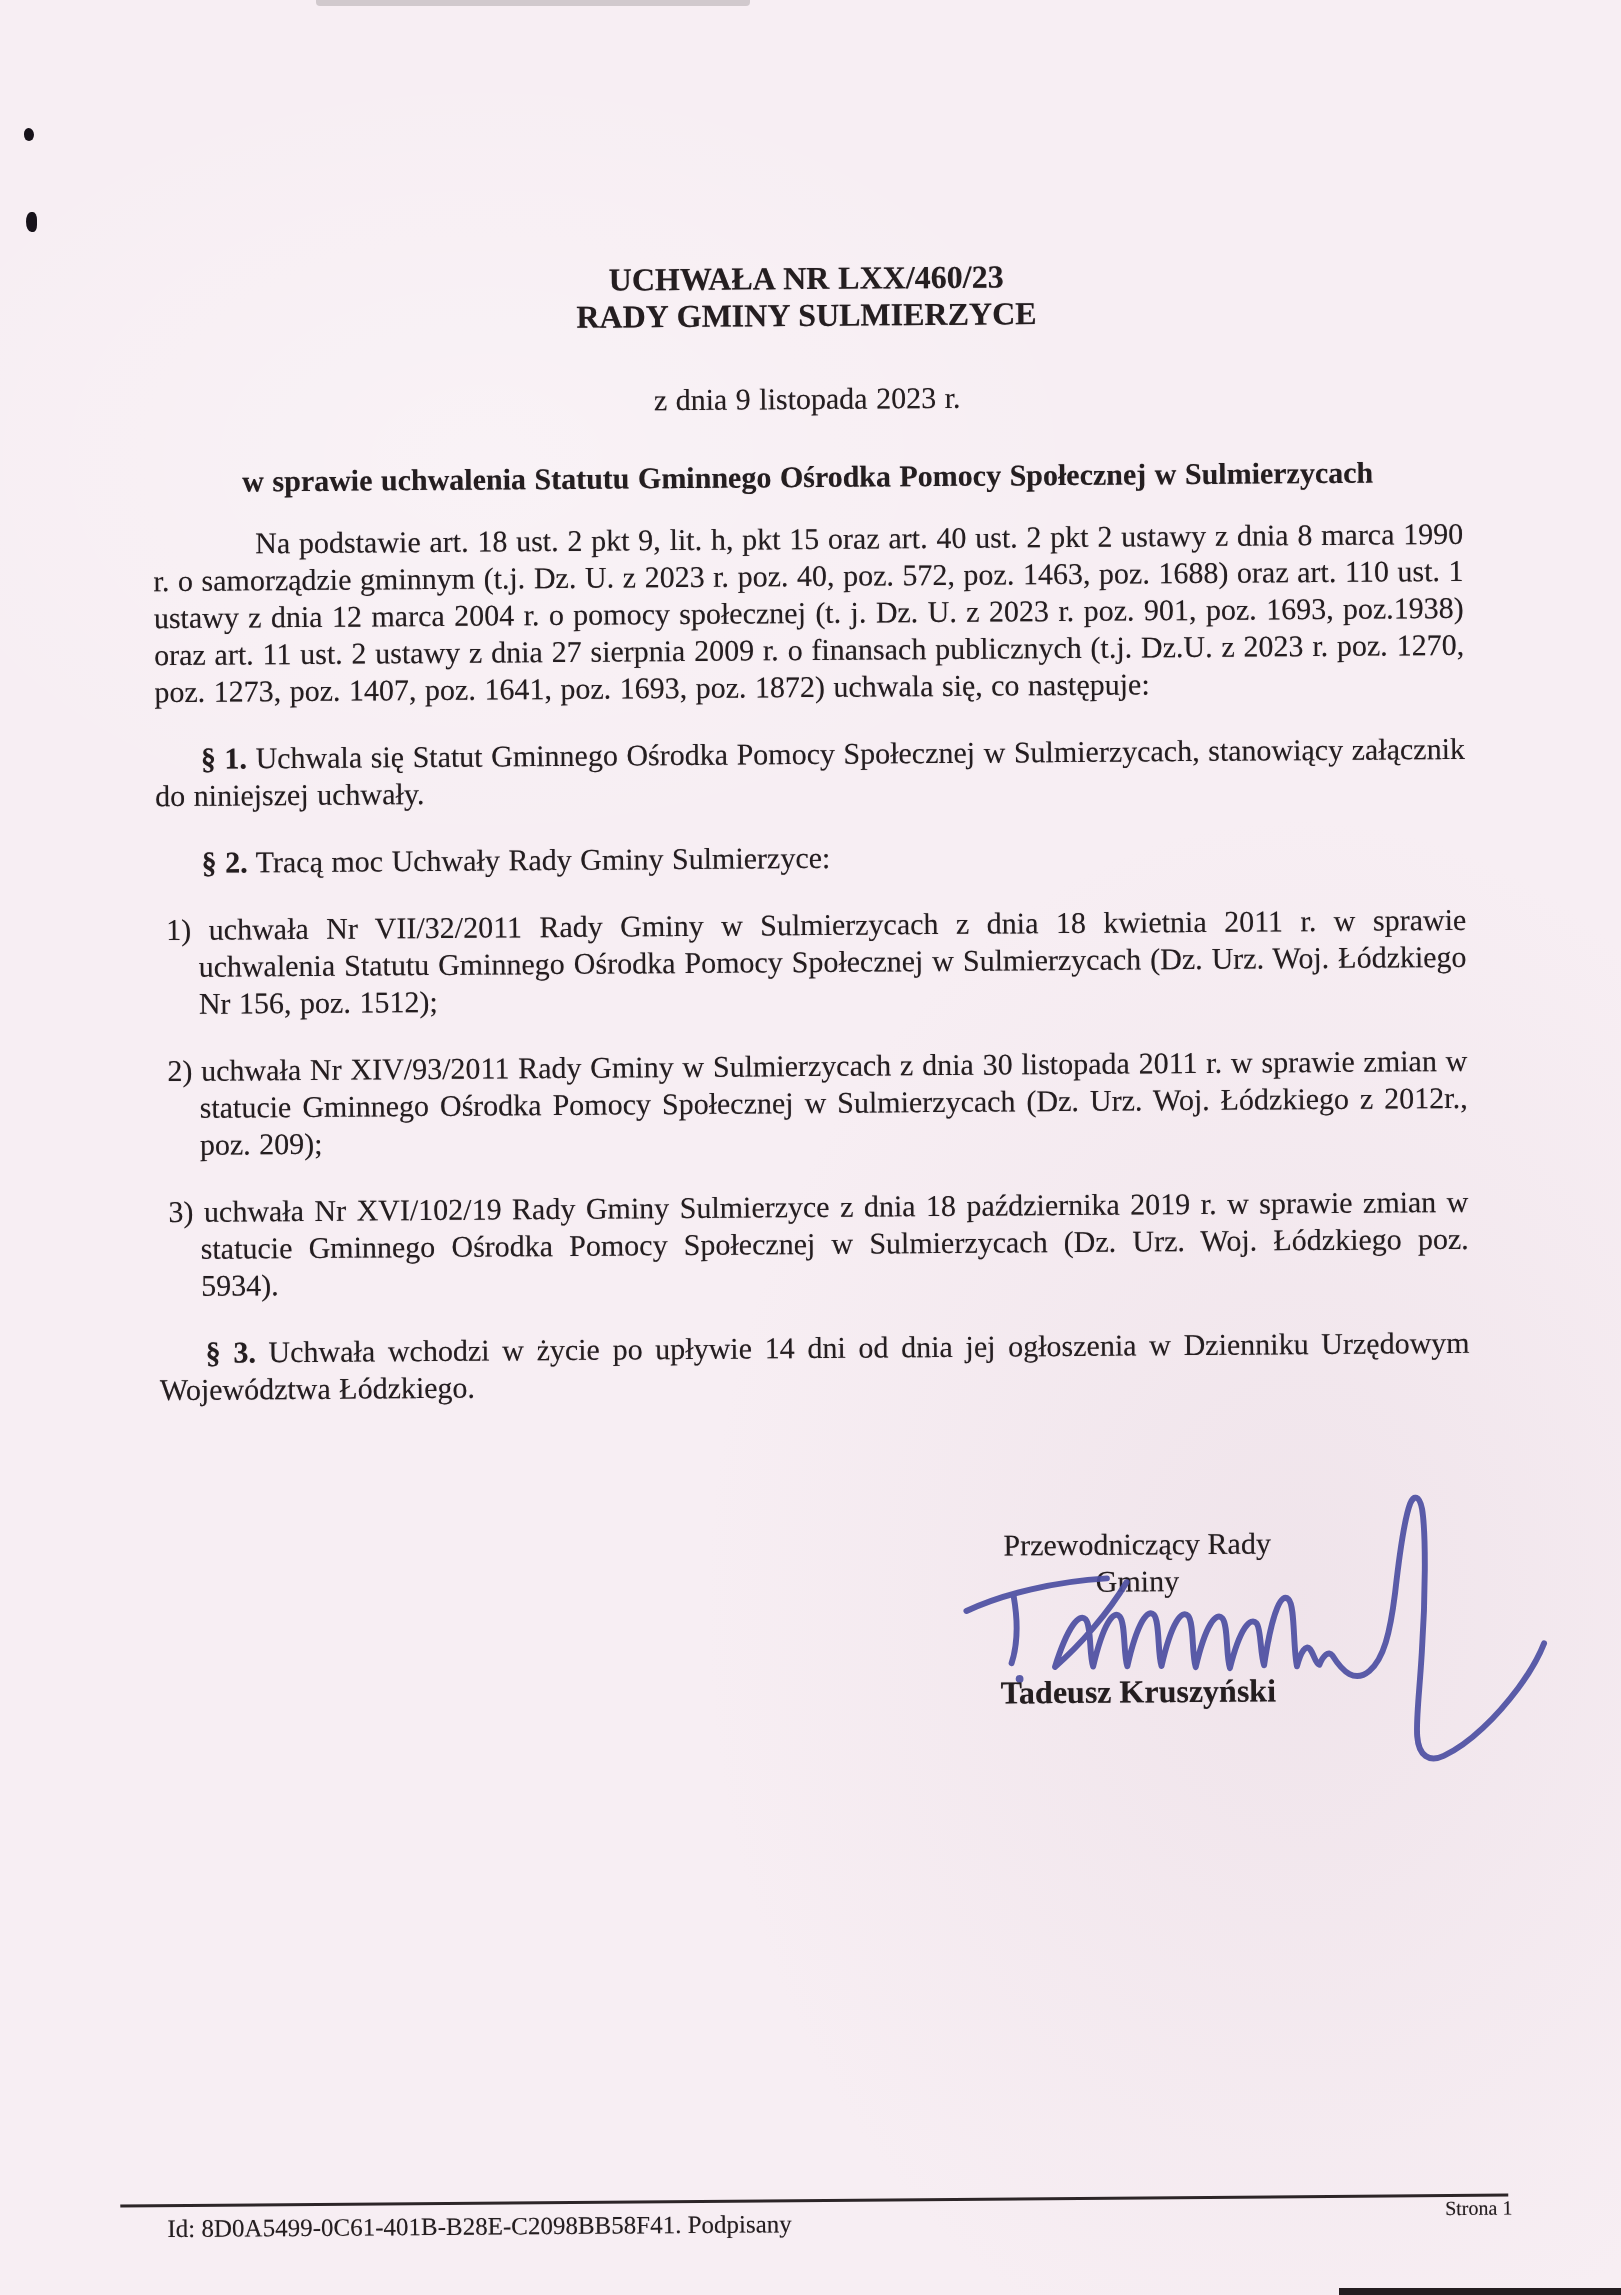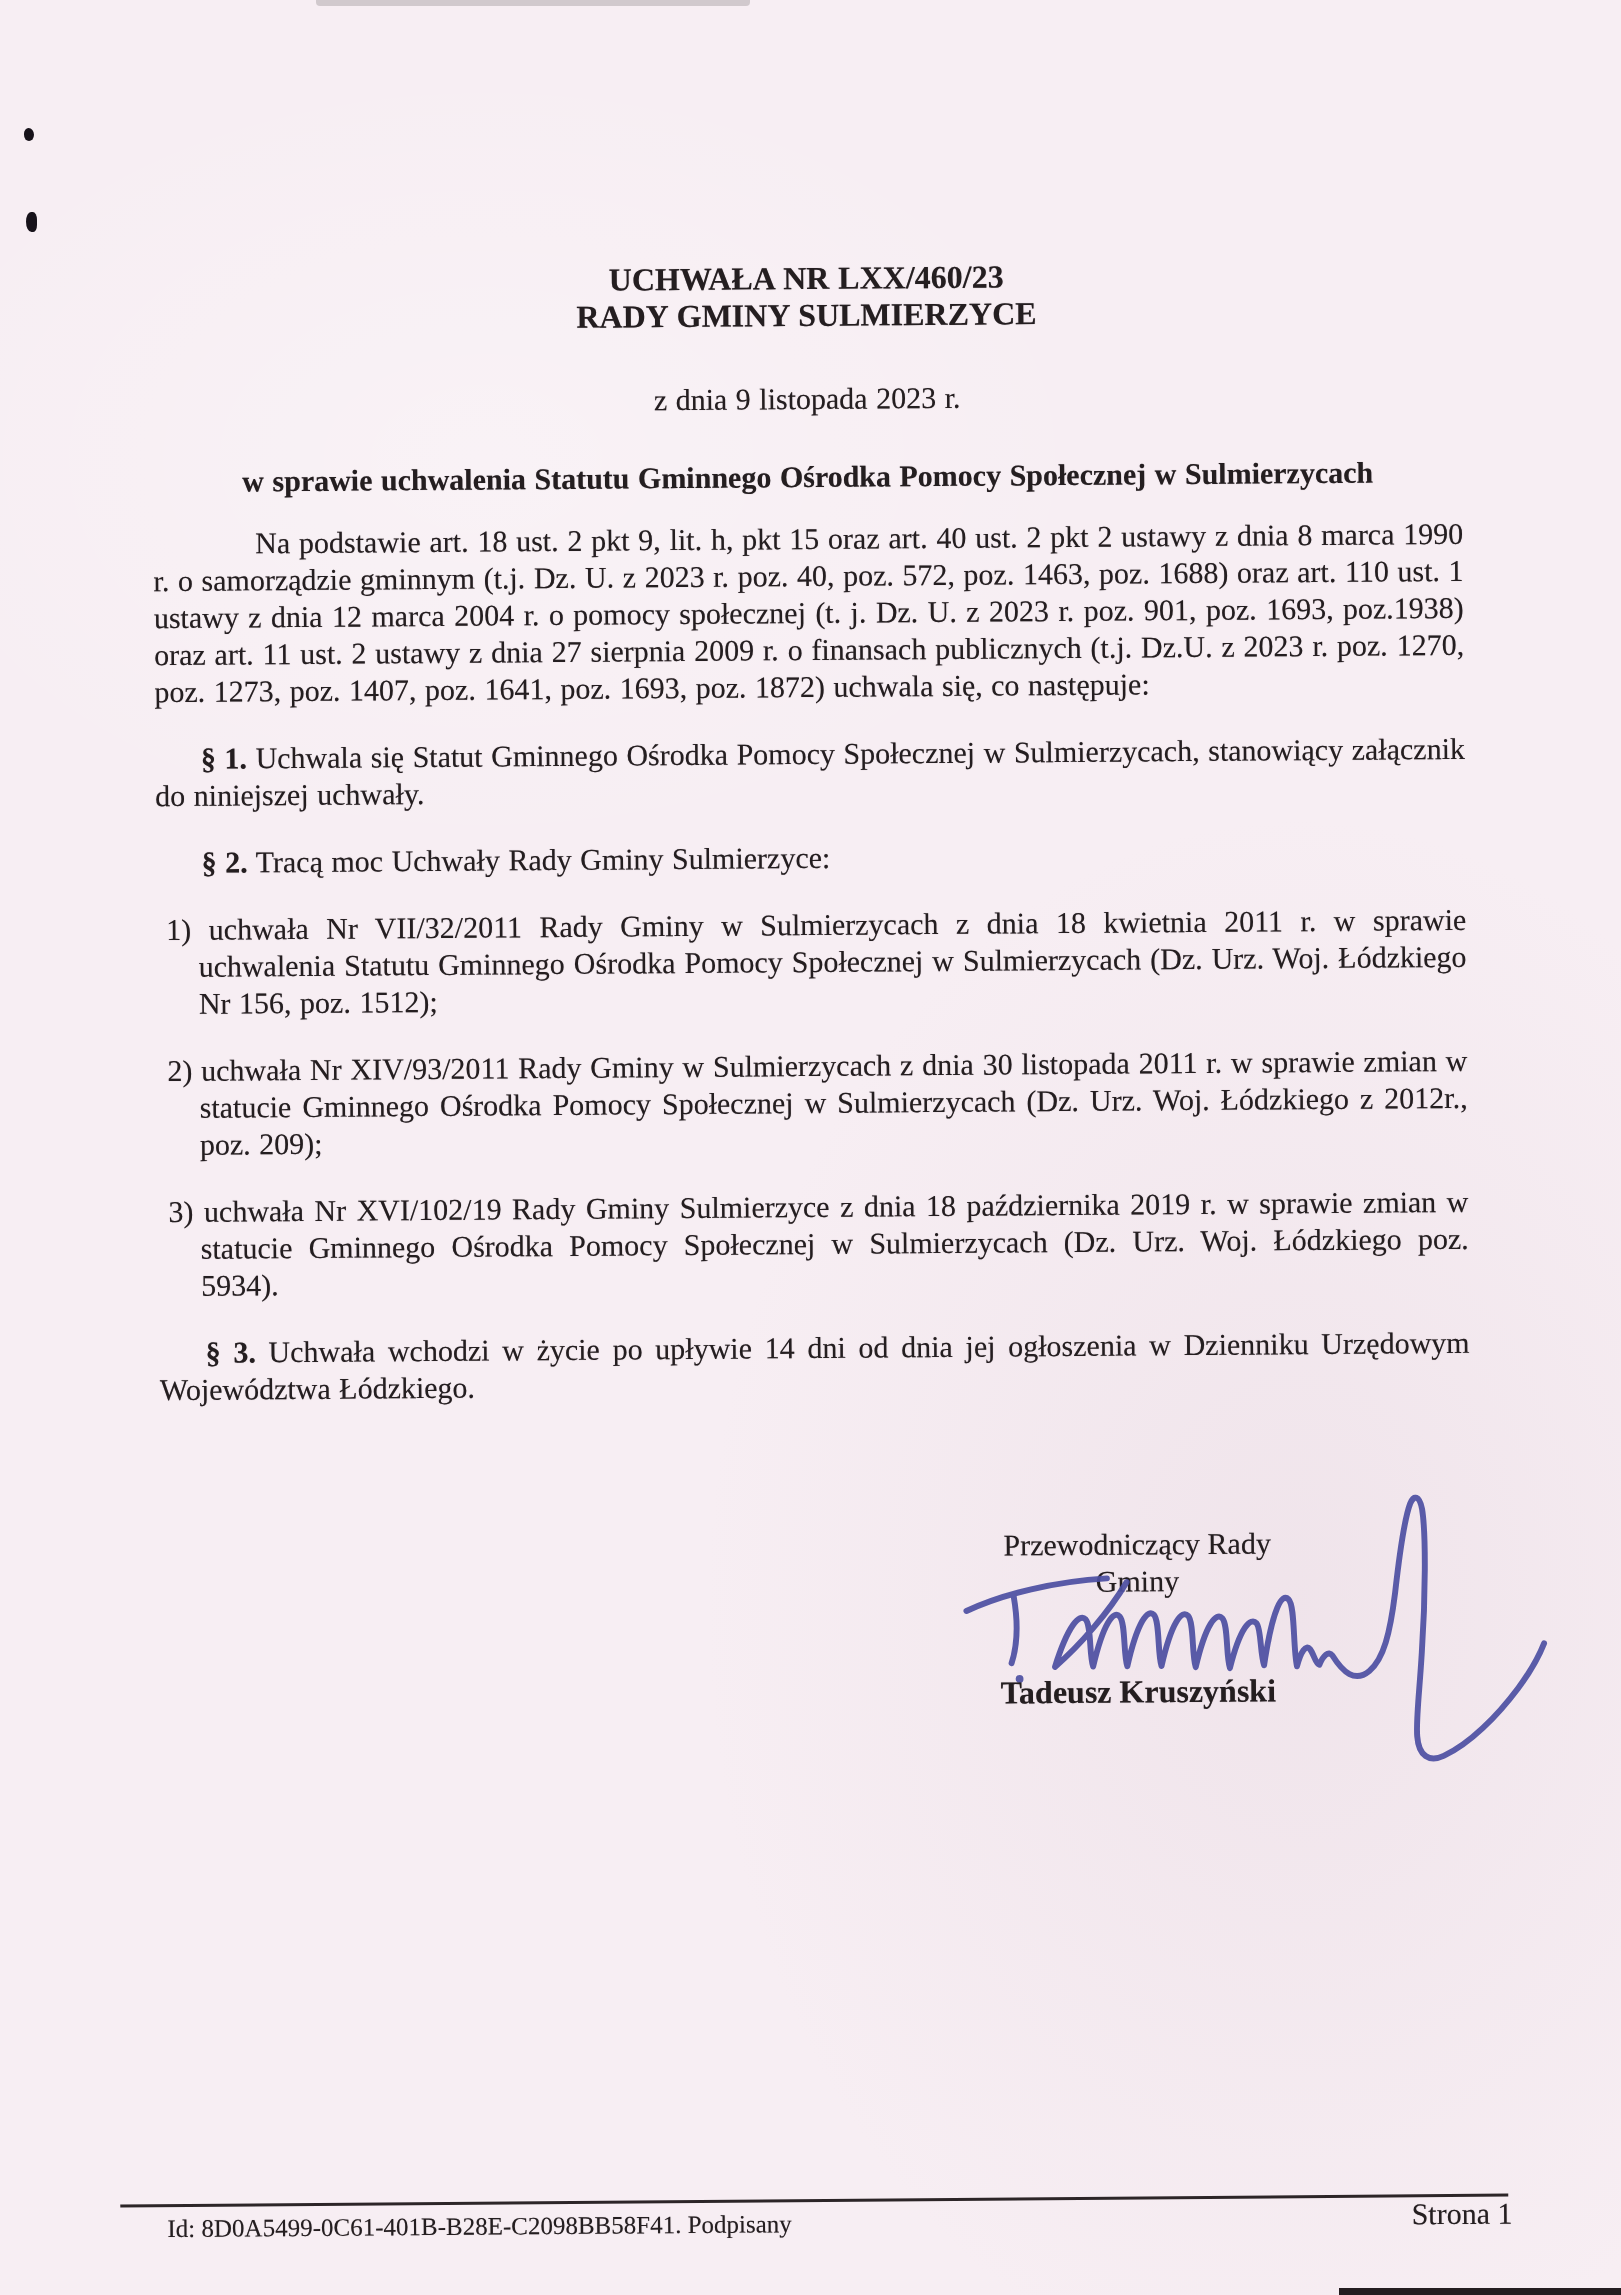--- a/index.html
+++ b/index.html
@@ -63,7 +63,7 @@
   }
   .footer-page {
     position: absolute; right: 118px; top: 2202px;
-    font-size: 30px; text-shadow: 0 0 0.7px rgba(42,30,36,0.45);
+    font-size: 20px; text-shadow: 0 0 0.7px rgba(42,30,36,0.45);
   }
   
   .speck { position: absolute; background: #17121a; }

